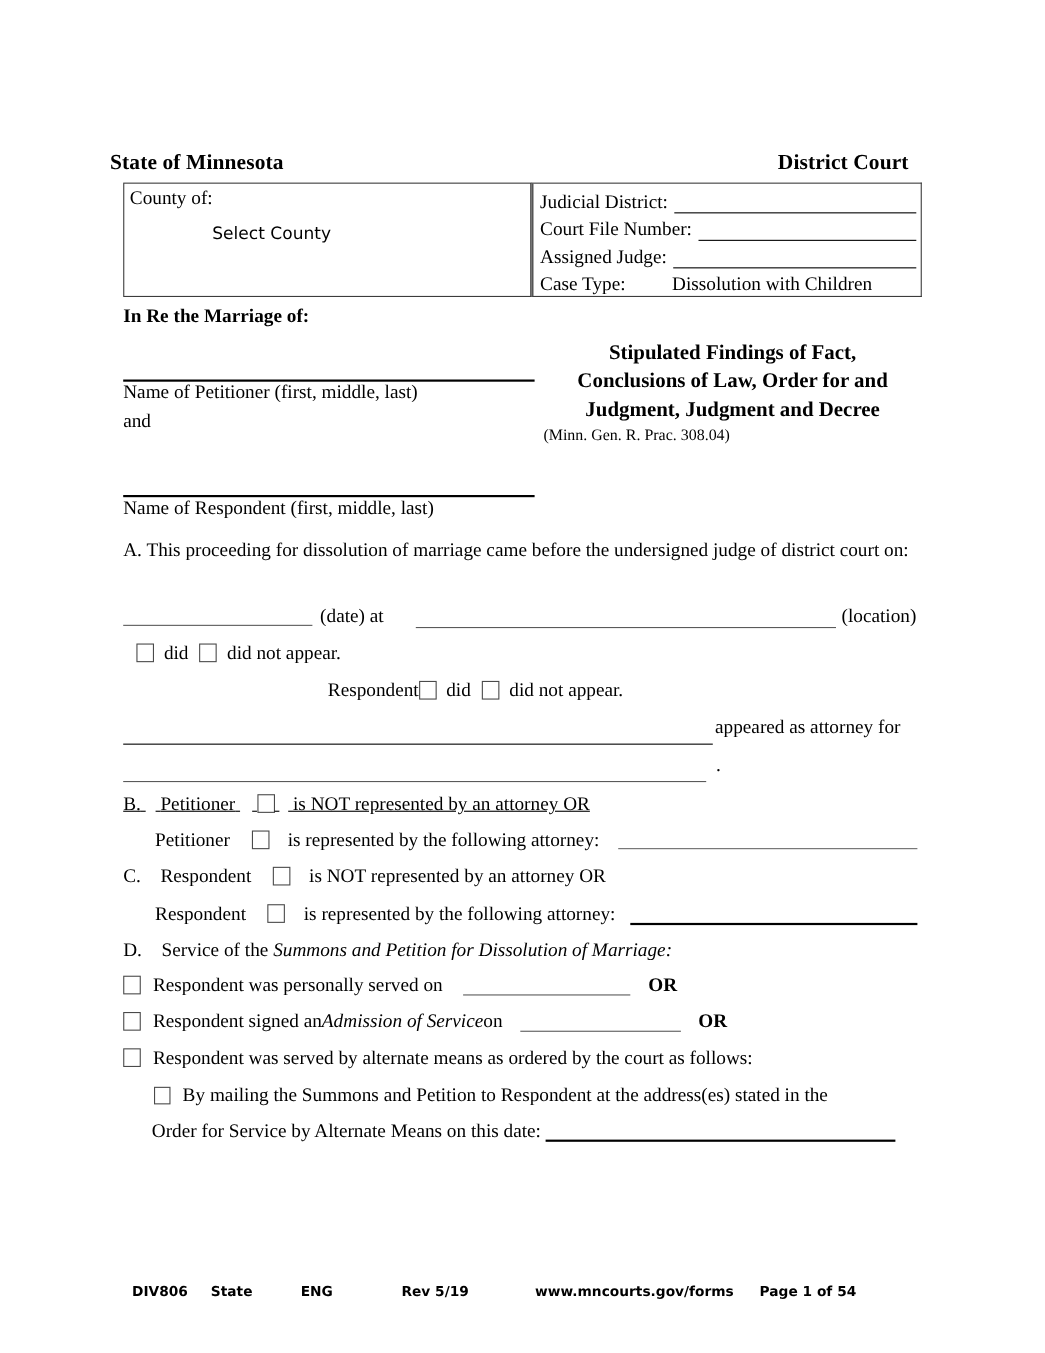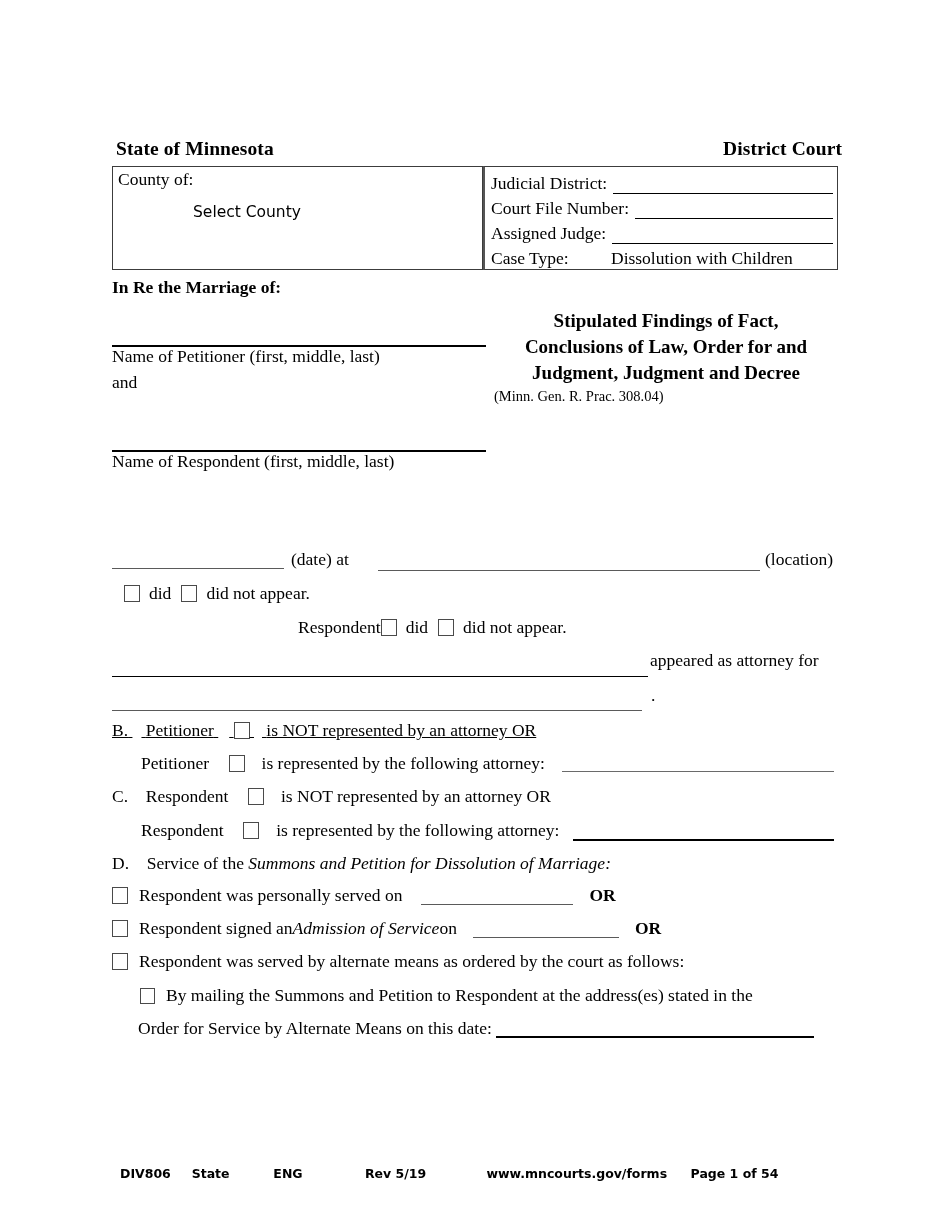--- a/index.html
+++ b/index.html
@@ -25,7 +25,7 @@
   
   .hdr {
     position: absolute;
-    left: 116px;
+    left: 100px;
     top: 138px;
     width: 726px;
     display: flex;

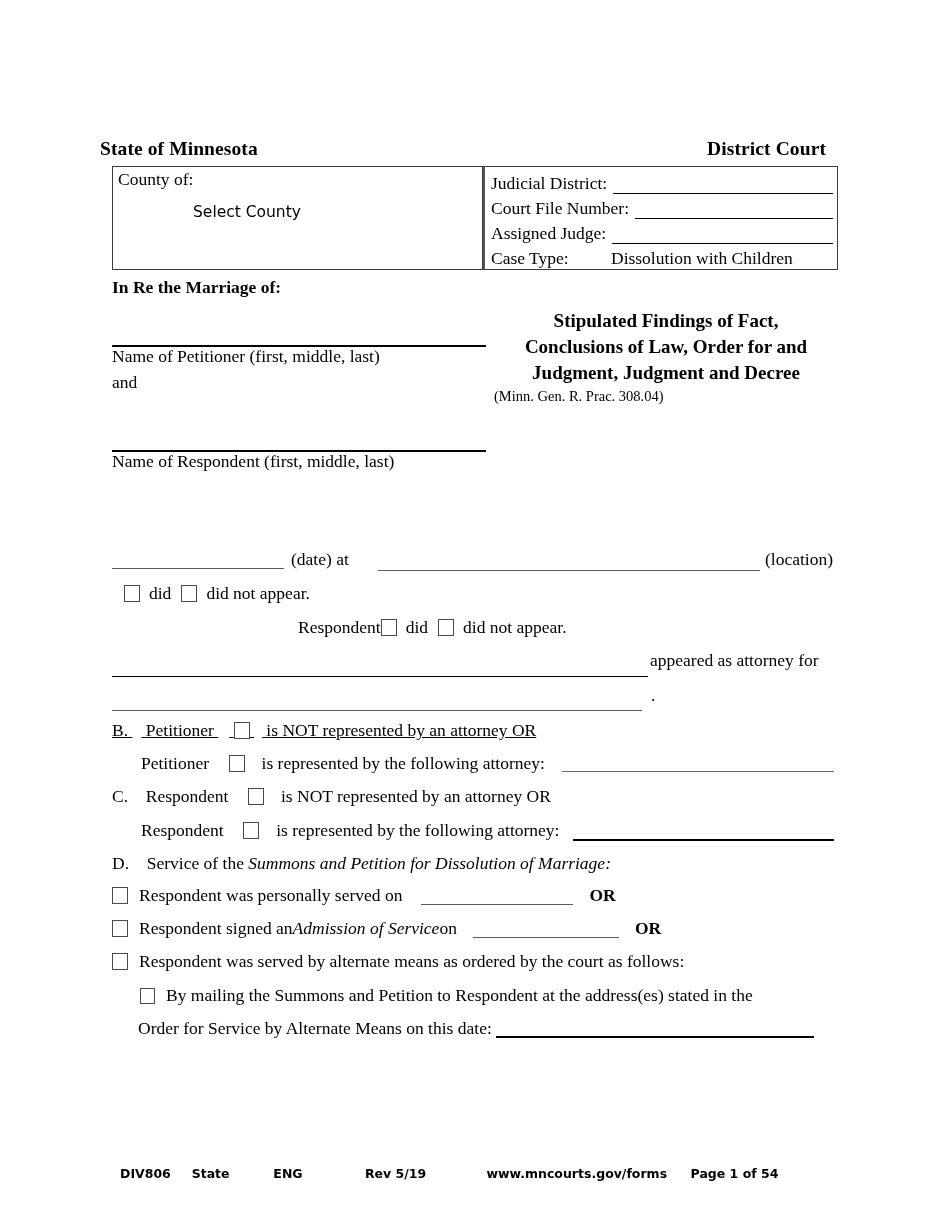--- a/index.html
+++ b/index.html
@@ -362,6 +362,7 @@
   </div>
   <div class="doccite">(Minn. Gen. R. Prac. 308.04)</div>
 
+  <div class="para secA">A. This proceeding for dissolution of marriage came before the undersigned judge of district court on:</div>
 
   <div class="line-date"></div>
   <div class="txt-date">(date) at</div>

